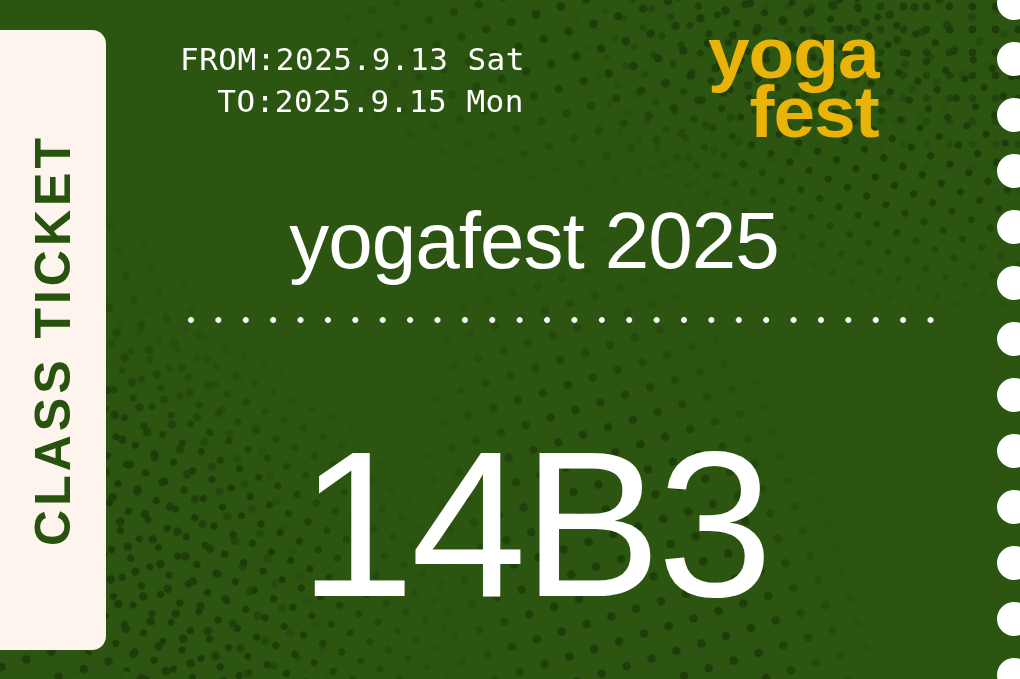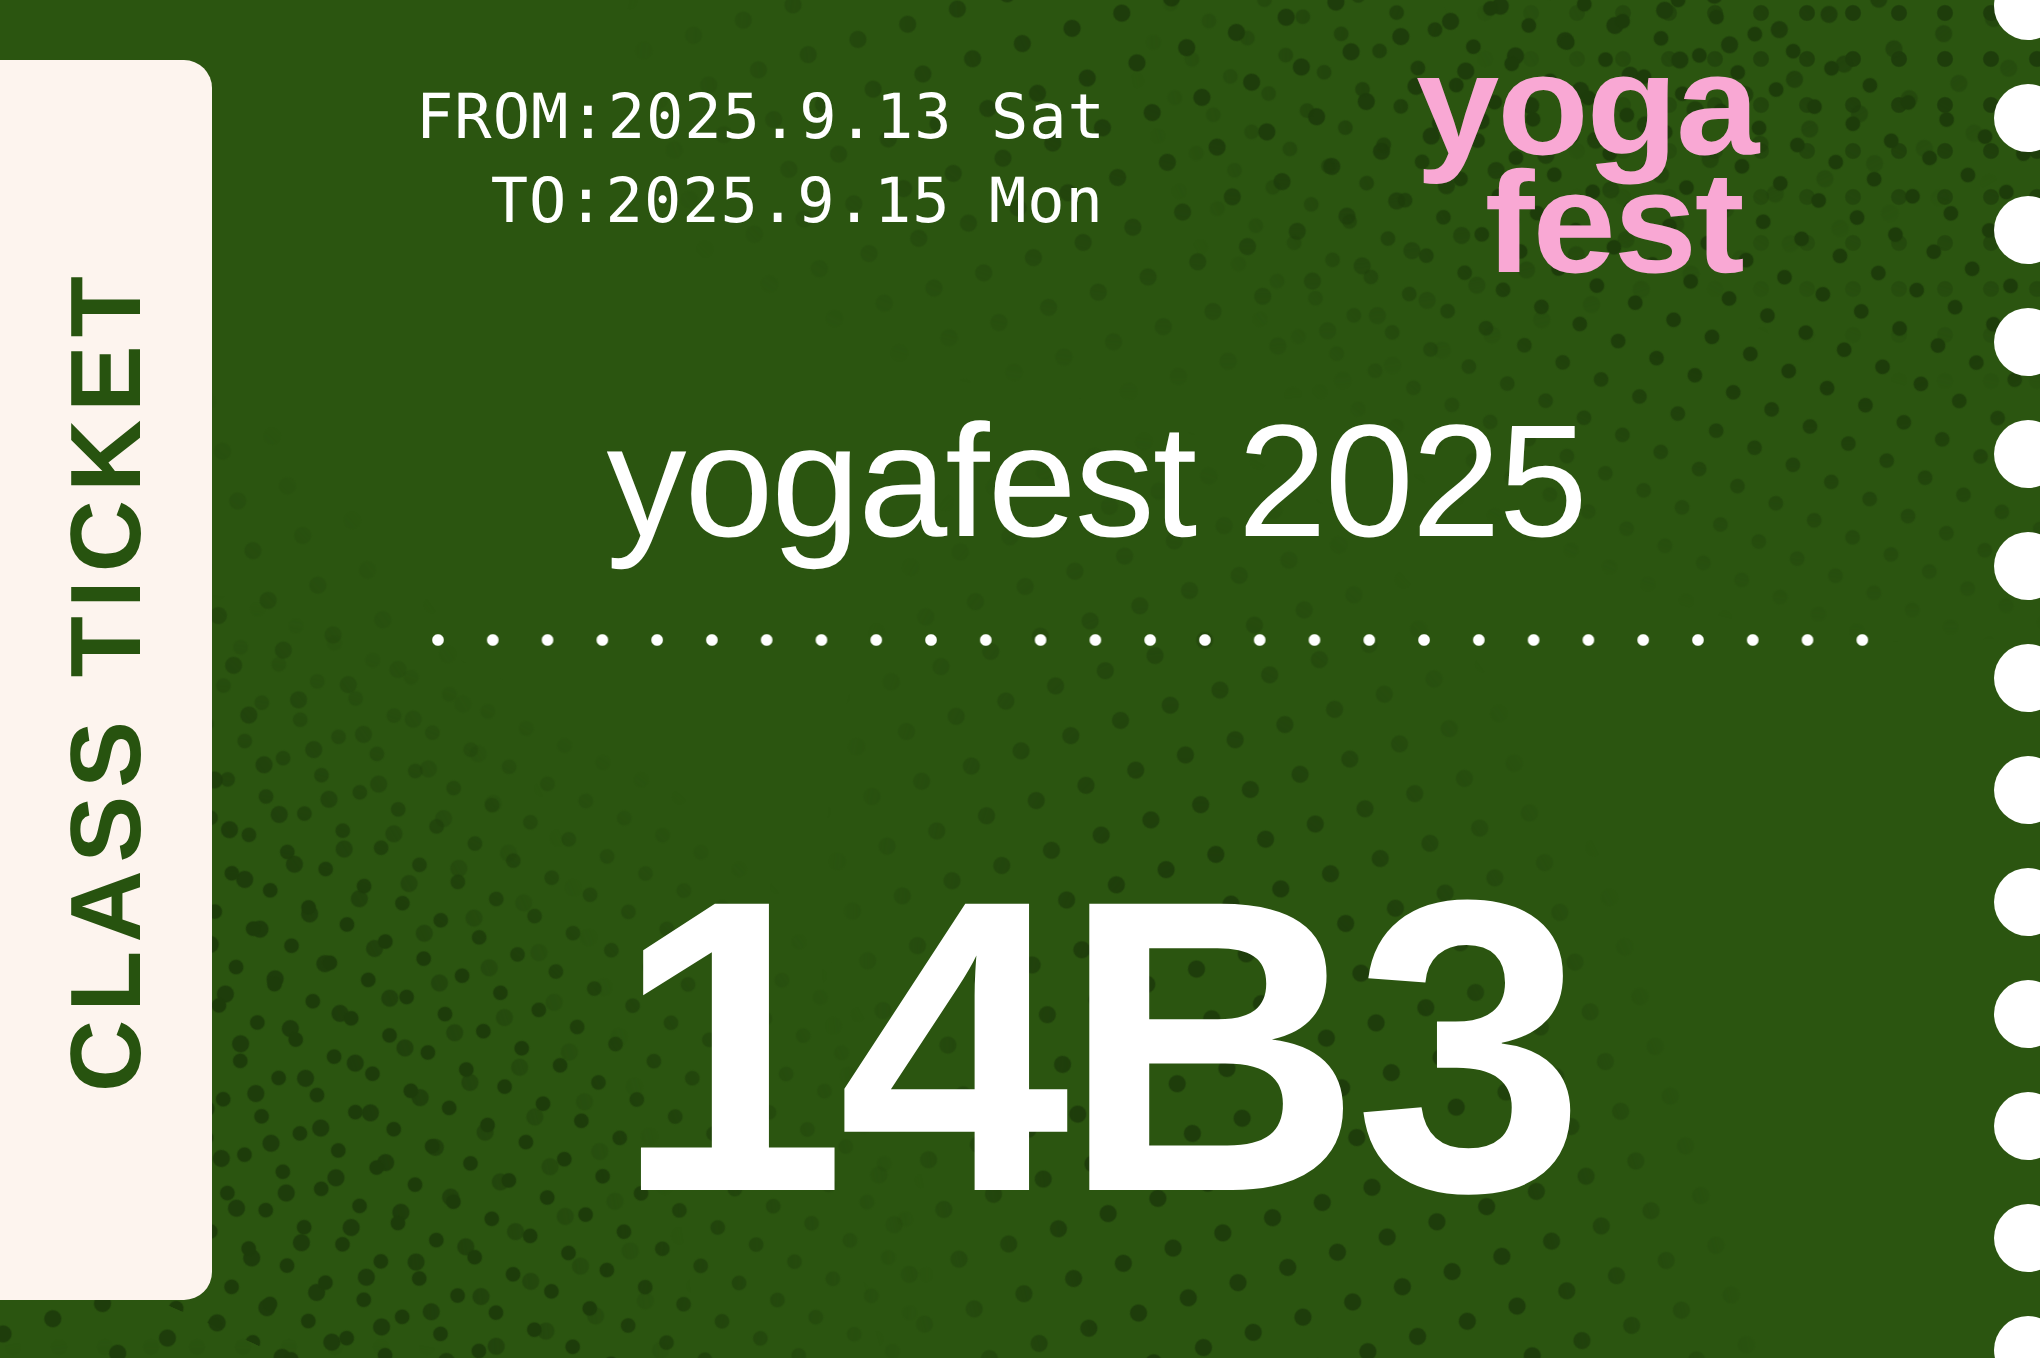--- a/index.html
+++ b/index.html
@@ -127,7 +127,6 @@
     top: 0;
     right: 0;
     bottom: 0;
-    margin-left: 28px;
   }
 
   

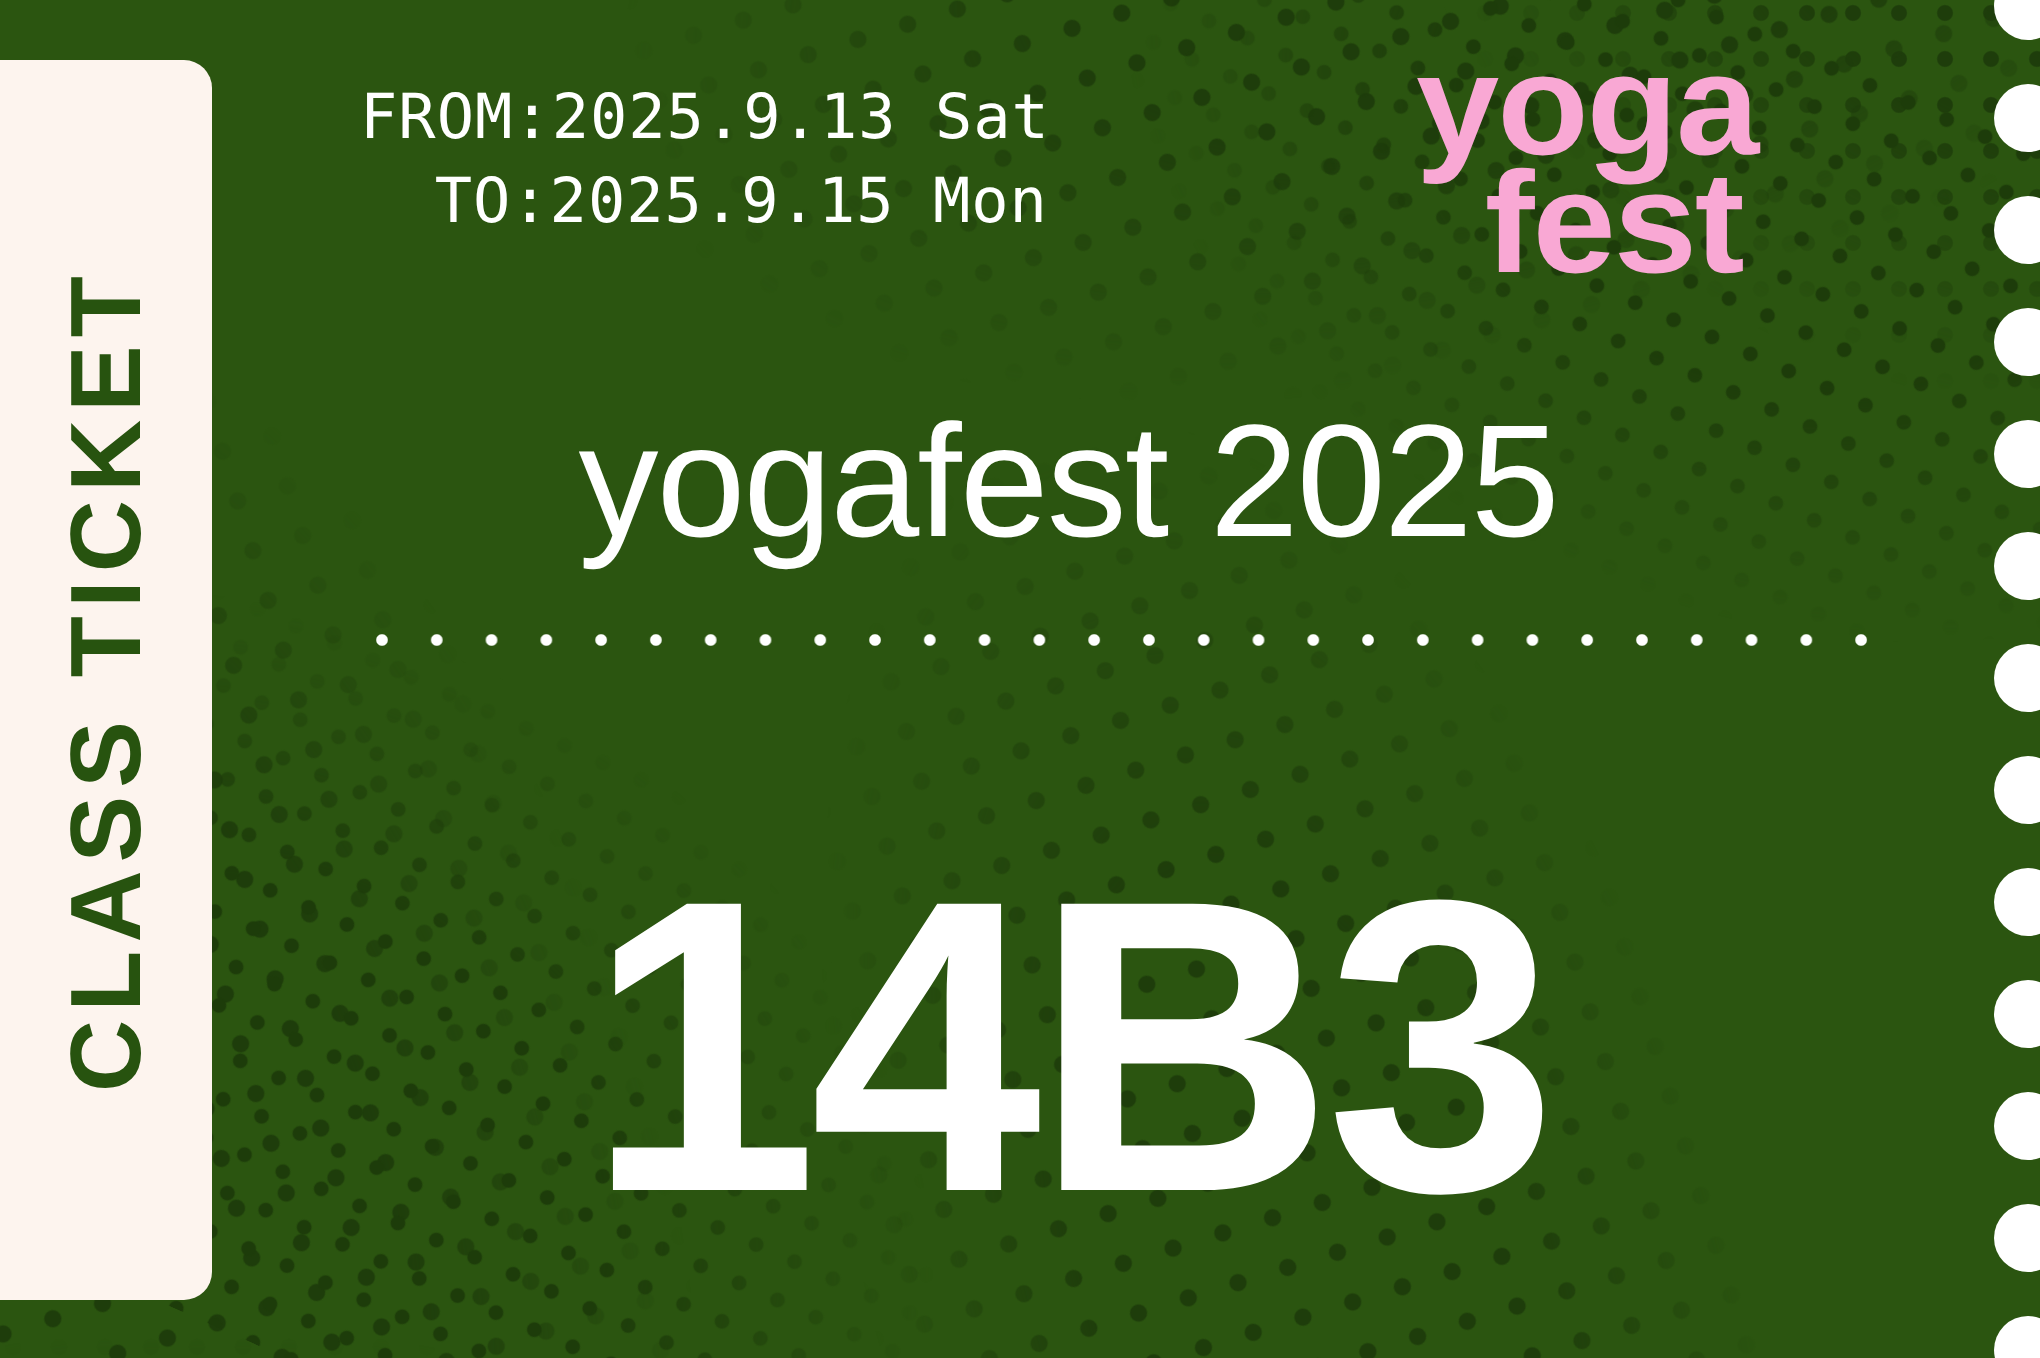--- a/index.html
+++ b/index.html
@@ -149,11 +149,11 @@
     position: absolute;
     right: 148px;
     top: 24px;
-    color: #f9a8d4;
+    color: #eab308;
     font-family: "Liberation Sans", sans-serif;
     font-weight: 700;
     line-height: 0.82;
-    text-align: center;
+    text-align: right;
   }
   .brand-yoga {
     display: block;

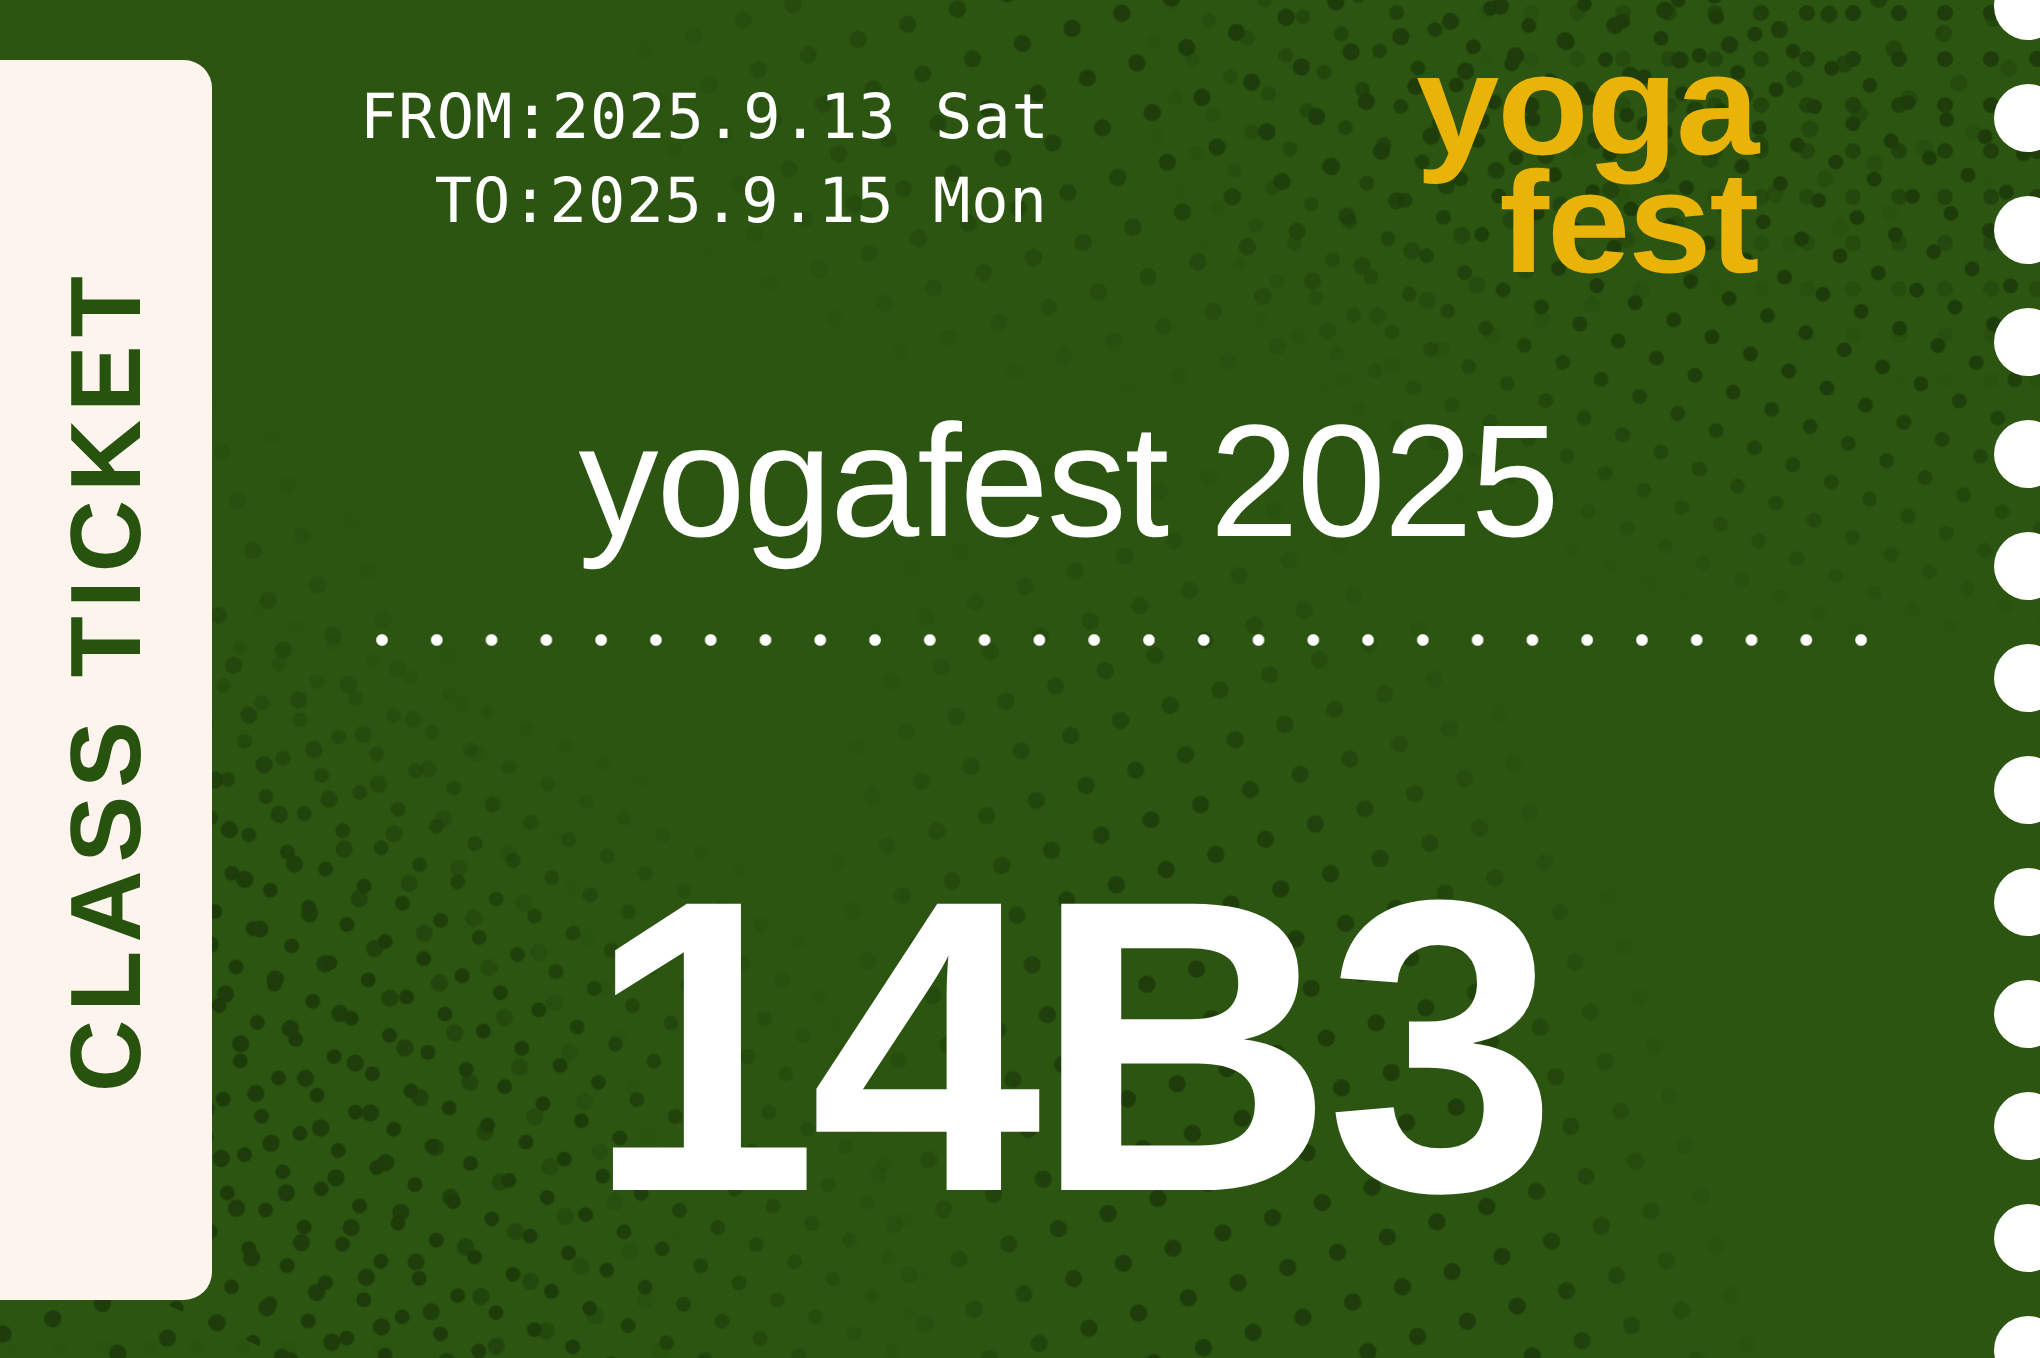--- a/index.html
+++ b/index.html
@@ -222,7 +222,7 @@
     color: #ffffff;
     font-family: "Liberation Sans", sans-serif;
     font-size: 208px;
-    font-weight: 700;
+    font-weight: 400;
     letter-spacing: -4px;
     line-height: 1.0;
   }

